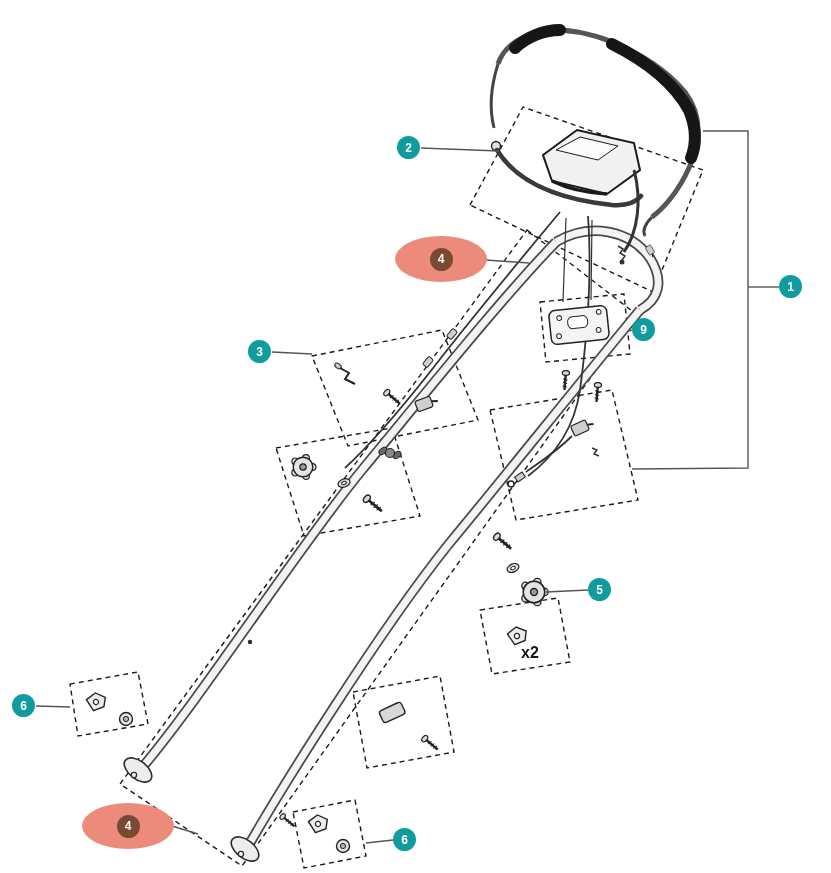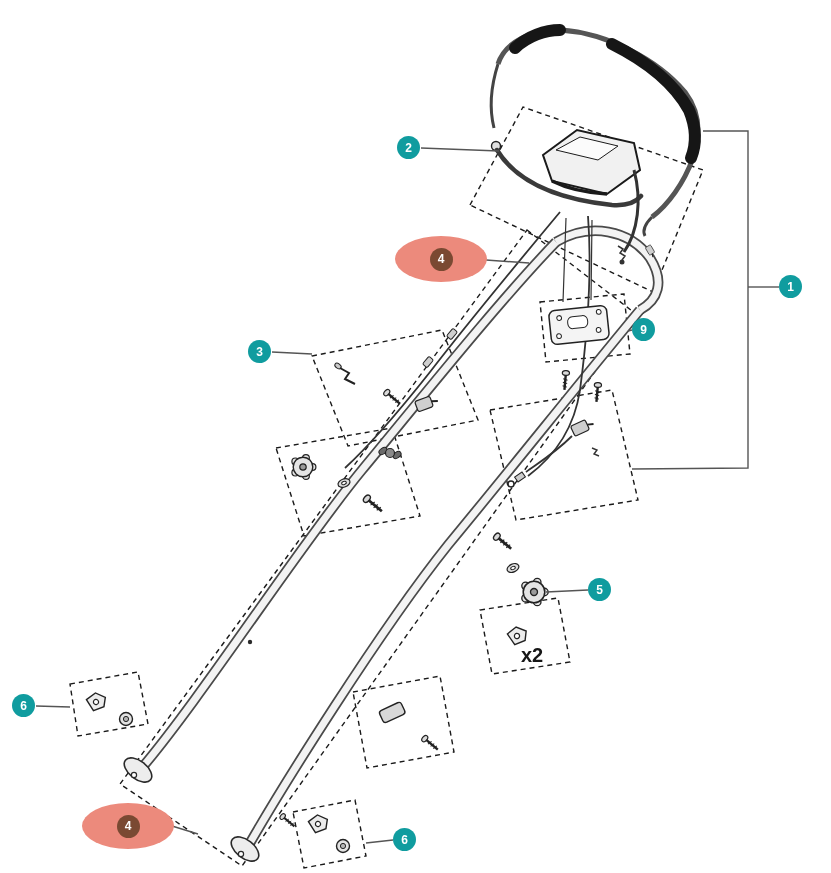--- a/index.html
+++ b/index.html
@@ -31,7 +31,7 @@
     font-size:12px;font-weight:700;
   }
   .qty-label{
-    position:absolute;font-size:20px;font-weight:700;color:#161616;z-index:2;user-select:none;
+    position:absolute;font-size:16px;font-weight:700;color:#161616;z-index:2;user-select:none;
   }
 </style>
 </head>

